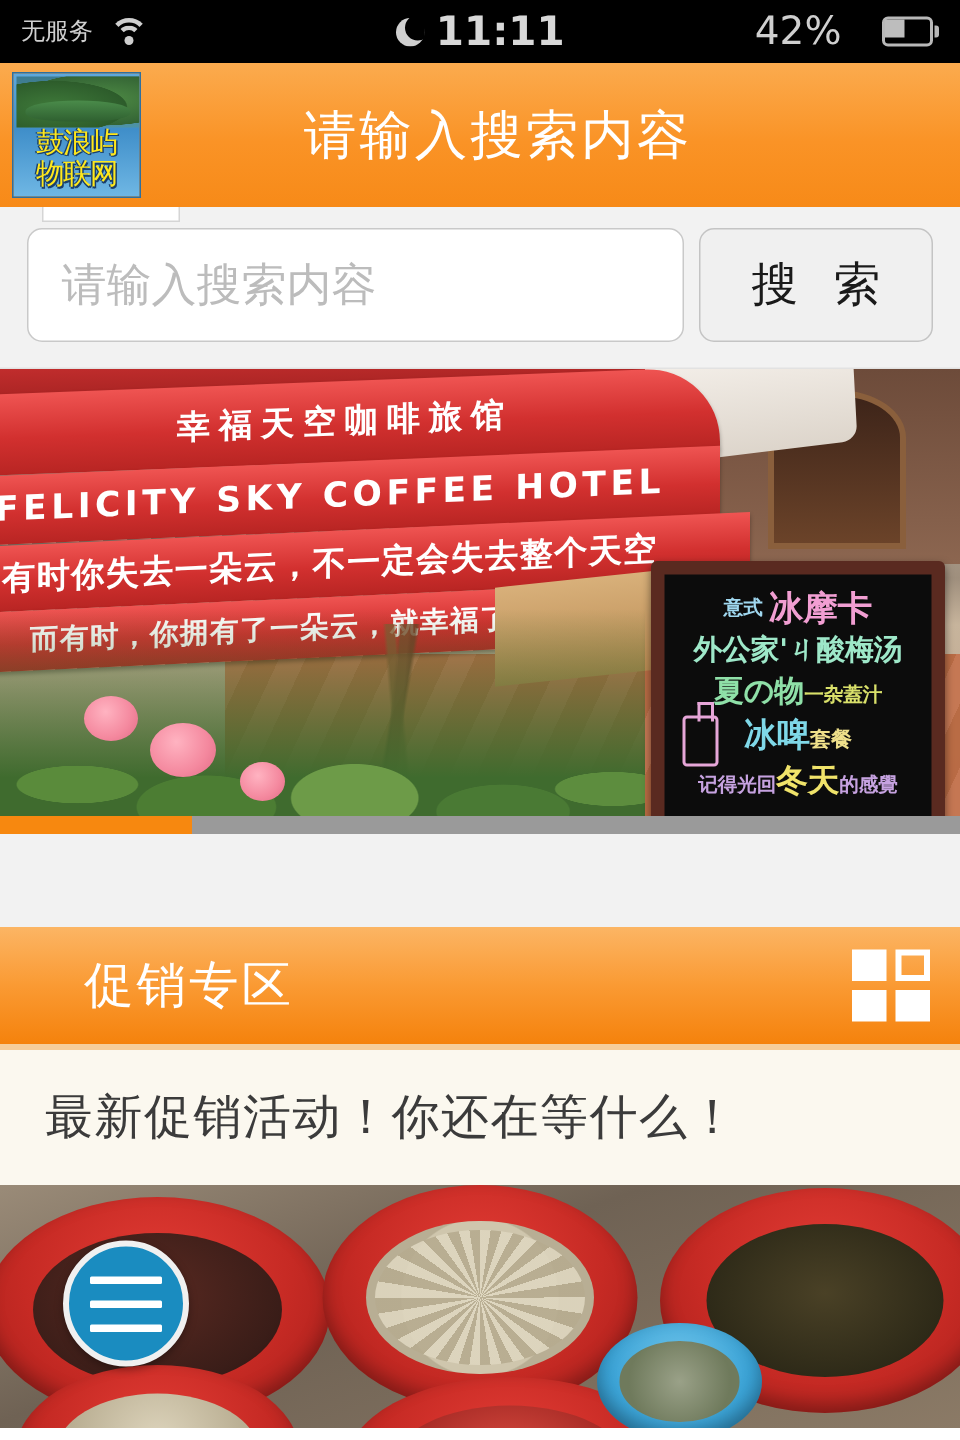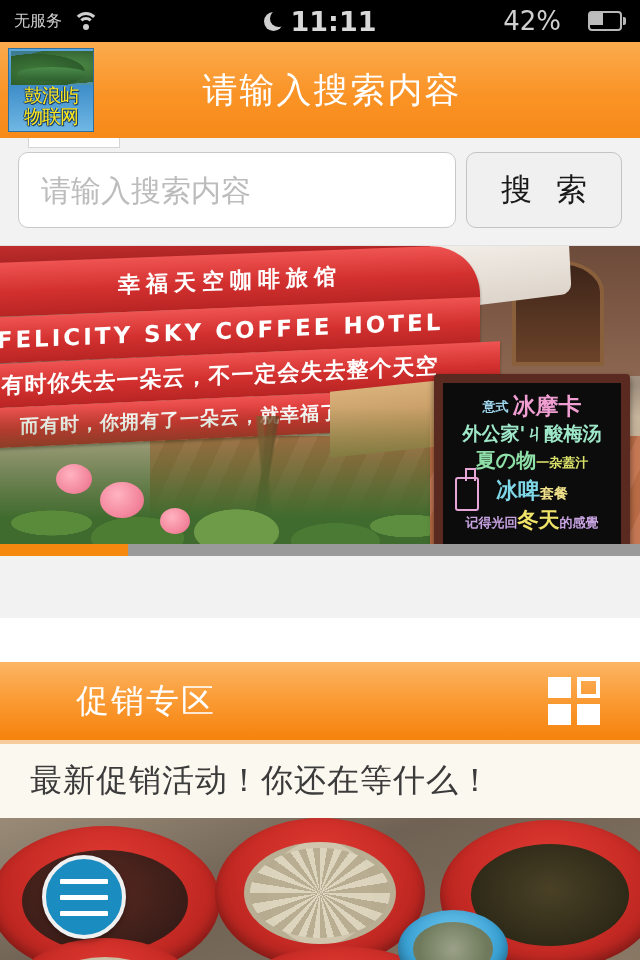--- a/index.html
+++ b/index.html
@@ -264,7 +264,7 @@
   .promo-header {
     height:78px; width:100%;
     background:linear-gradient(180deg,#fcb564 0%,#fa9a33 50%,#f5820c 100%);
-    display:flex; align-items:center; padding:0 40px;margin-top:44px;
+    display:flex; align-items:center; padding:0 20px;
   }
   .promo-title { color:#ffffff; font-size:33px; letter-spacing:2px; margin-left:36px; }
   .grid-icon {

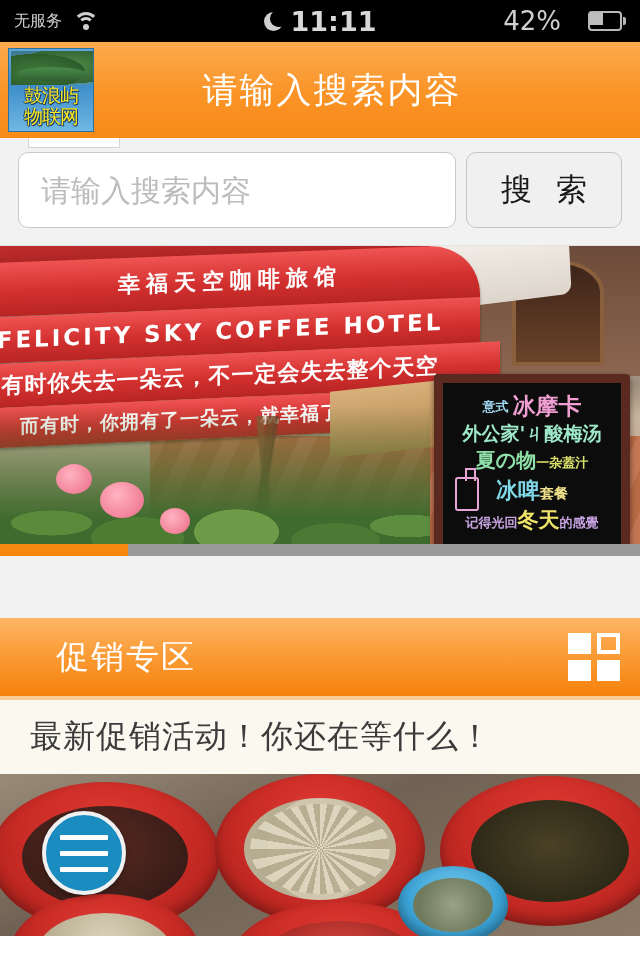--- a/index.html
+++ b/index.html
@@ -277,7 +277,7 @@
   .promo-divider { height:4px; background:#f6cd9a; }
 
   .promo-text {
-    background:#fbf8ef; height:74px; display:flex; align-items:center;
+    background:#fbf8ef; height:90px; display:flex; align-items:center;
     padding:0 30px; font-size:32px; color:#3b3b3b; letter-spacing:1px;
   }
 

